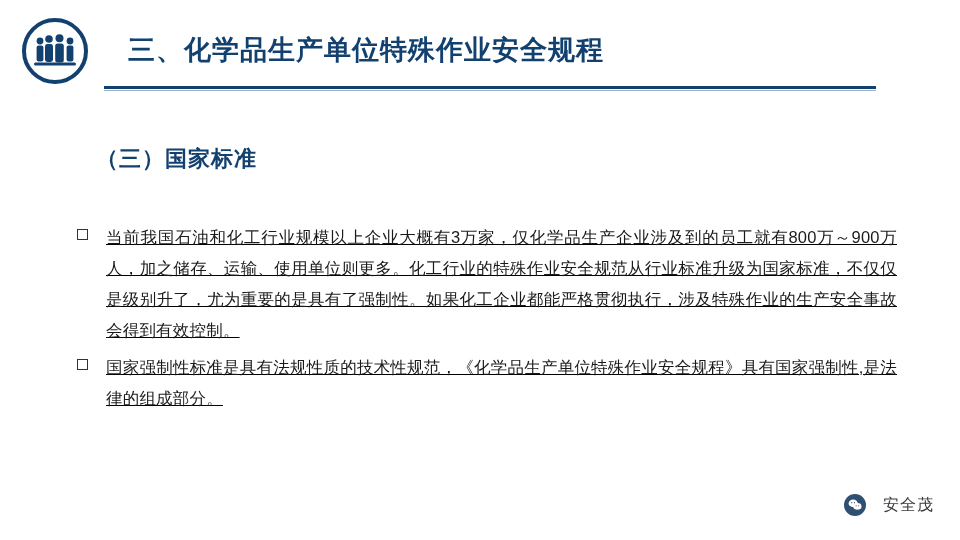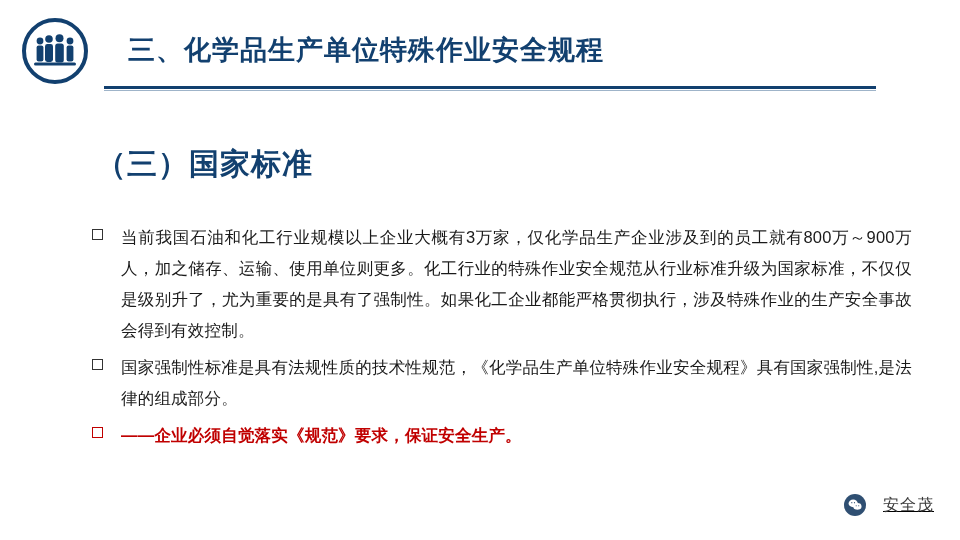--- a/index.html
+++ b/index.html
@@ -68,7 +68,7 @@
     position: absolute;
     left: 96px;
     top: 144px;
-    font-size: 30px;
+    font-size: 22px;
     font-weight: bold;
     color: #12406f;
     letter-spacing: 1px;

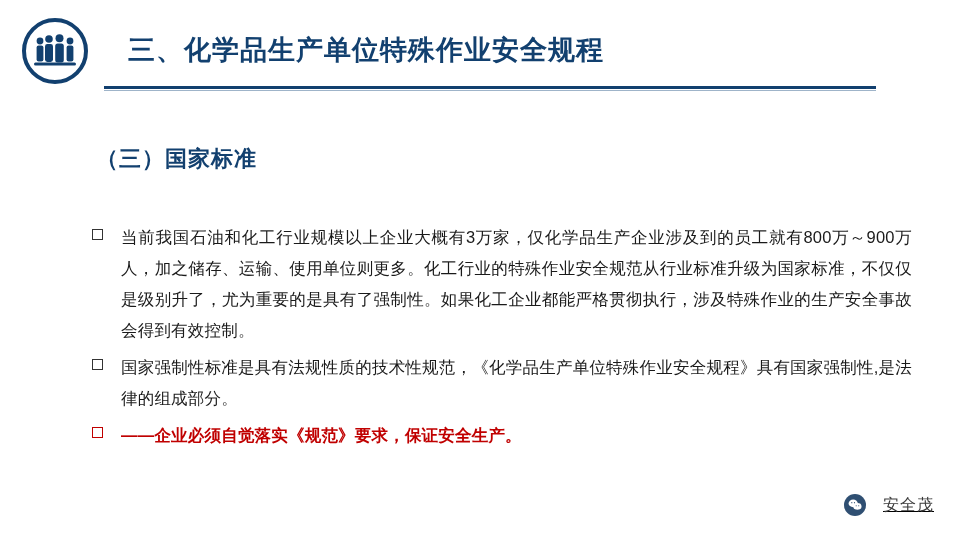--- a/index.html
+++ b/index.html
@@ -77,9 +77,10 @@
   
   .content {
     position: absolute;
-    left: 92px;
+    left: 77px;
     top: 222px;
     width: 820px;
+    text-decoration: underline;
   }
   .bullet-row {
     display: flex;

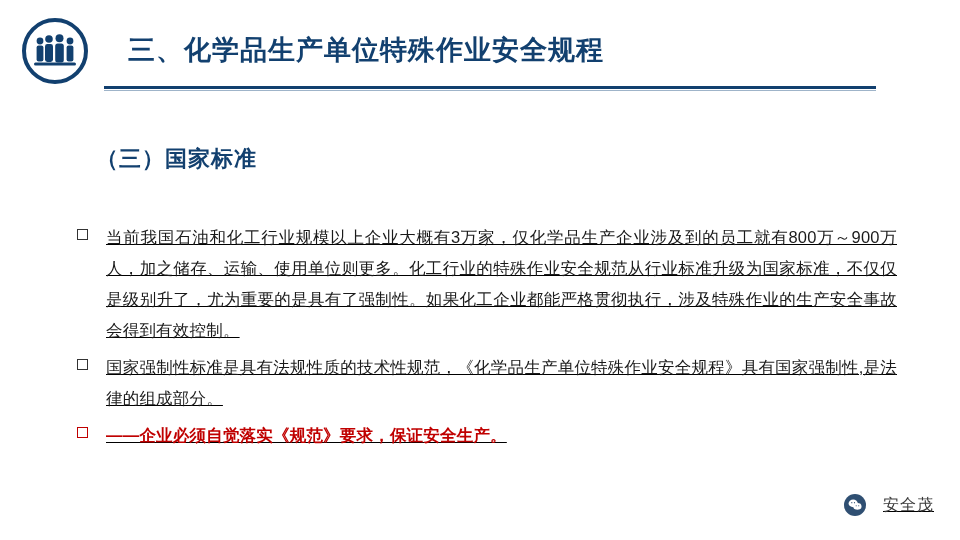--- a/index.html
+++ b/index.html
@@ -190,10 +190,6 @@
     <span class="bullet-text">国家强制性标准是具有法规性质的技术性规范，《化学品生产单位特殊作业安全规程》具有国家强制性,是法律的组成部分。</span>
   </div>
 
-  <div class="bullet-row">
-    <span class="bullet-marker red"></span>
-    <span class="bullet-text red">——企业必须自觉落实《规范》要求，保证安全生产。</span>
-  </div>
 
 </div>
 

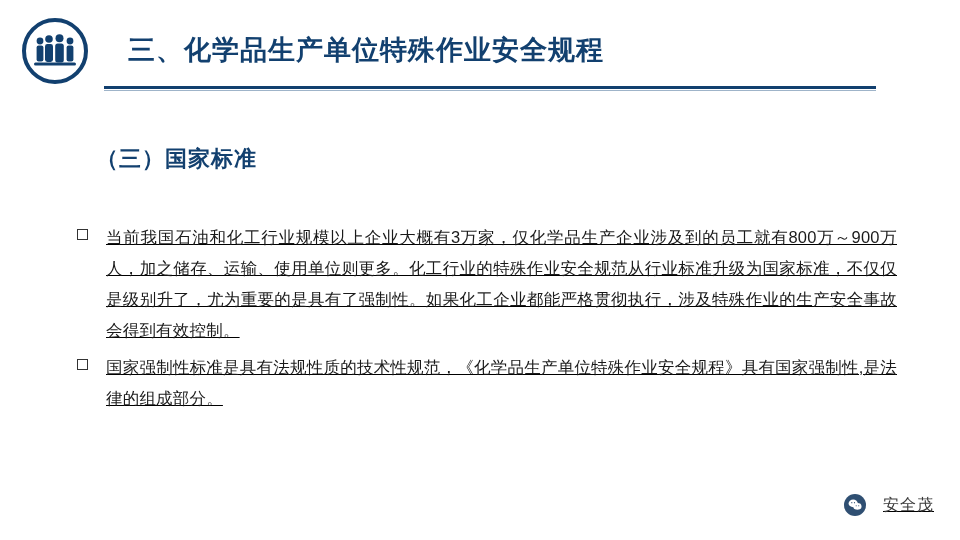--- a/index.html
+++ b/index.html
@@ -117,7 +117,6 @@
     display: flex;
     align-items: center;
     gap: 17px;
-    text-decoration: underline;
   }
   .footer-icon {
     width: 22px;

